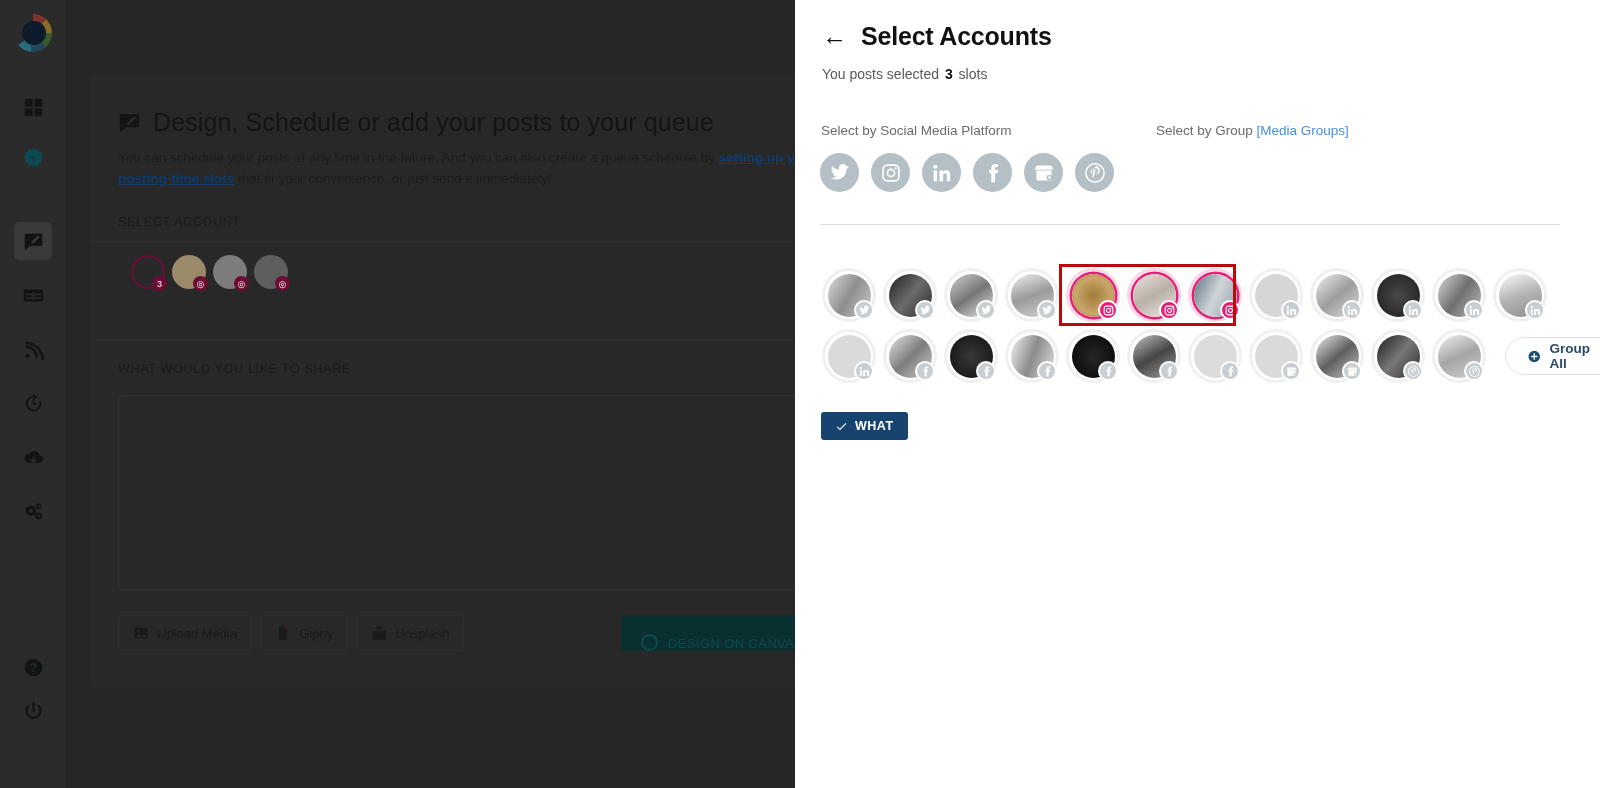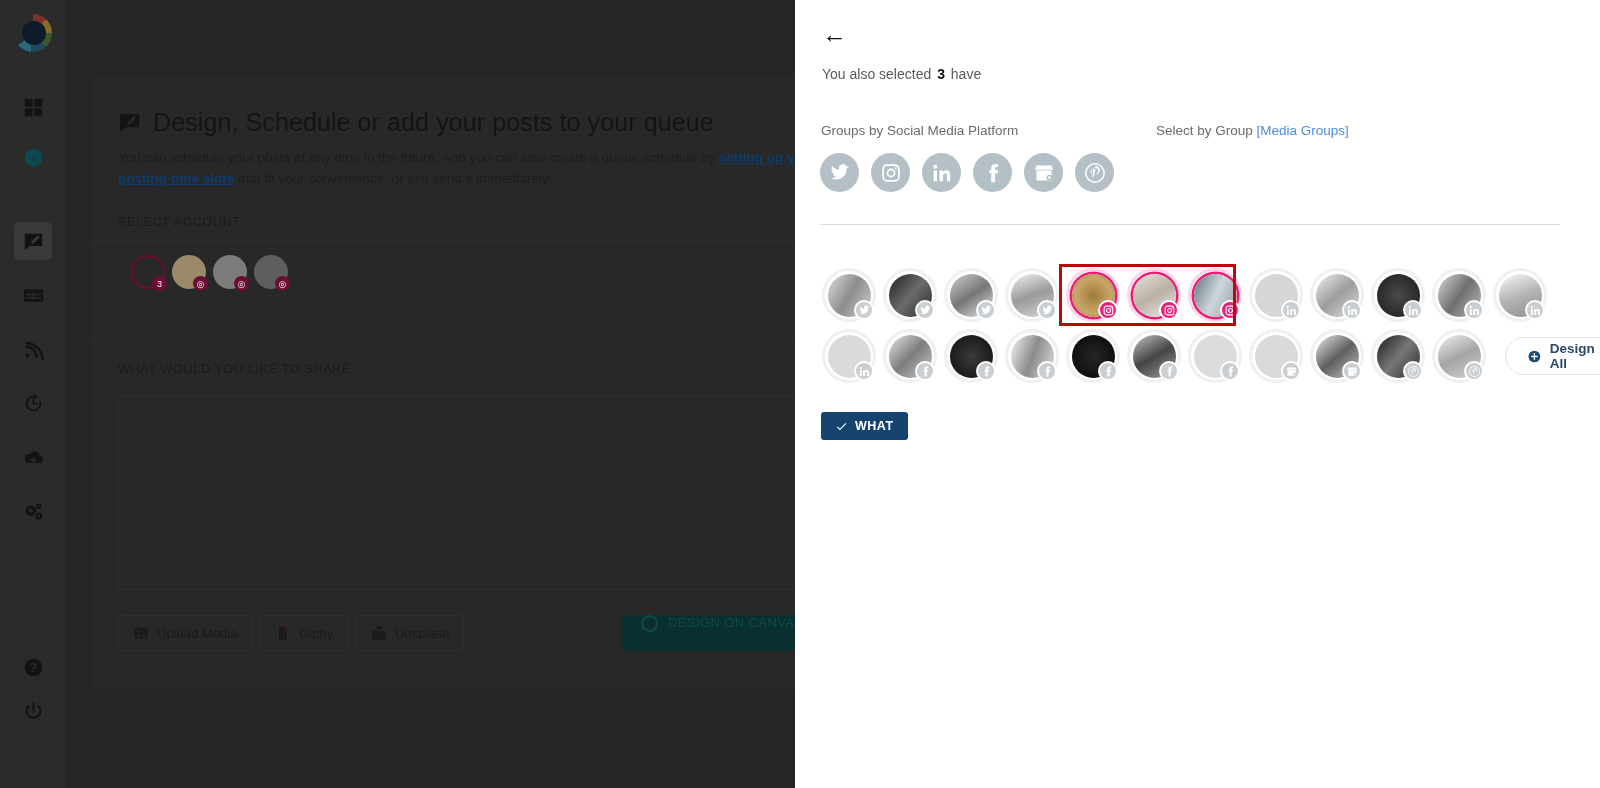--- a/index.html
+++ b/index.html
@@ -321,6 +321,7 @@
 
     <div class="panel-head">
       <span class="back-arrow">←</span>
+      <span class="panel-title">Select Accounts</span>
     </div>
 
     <div class="sel-count">

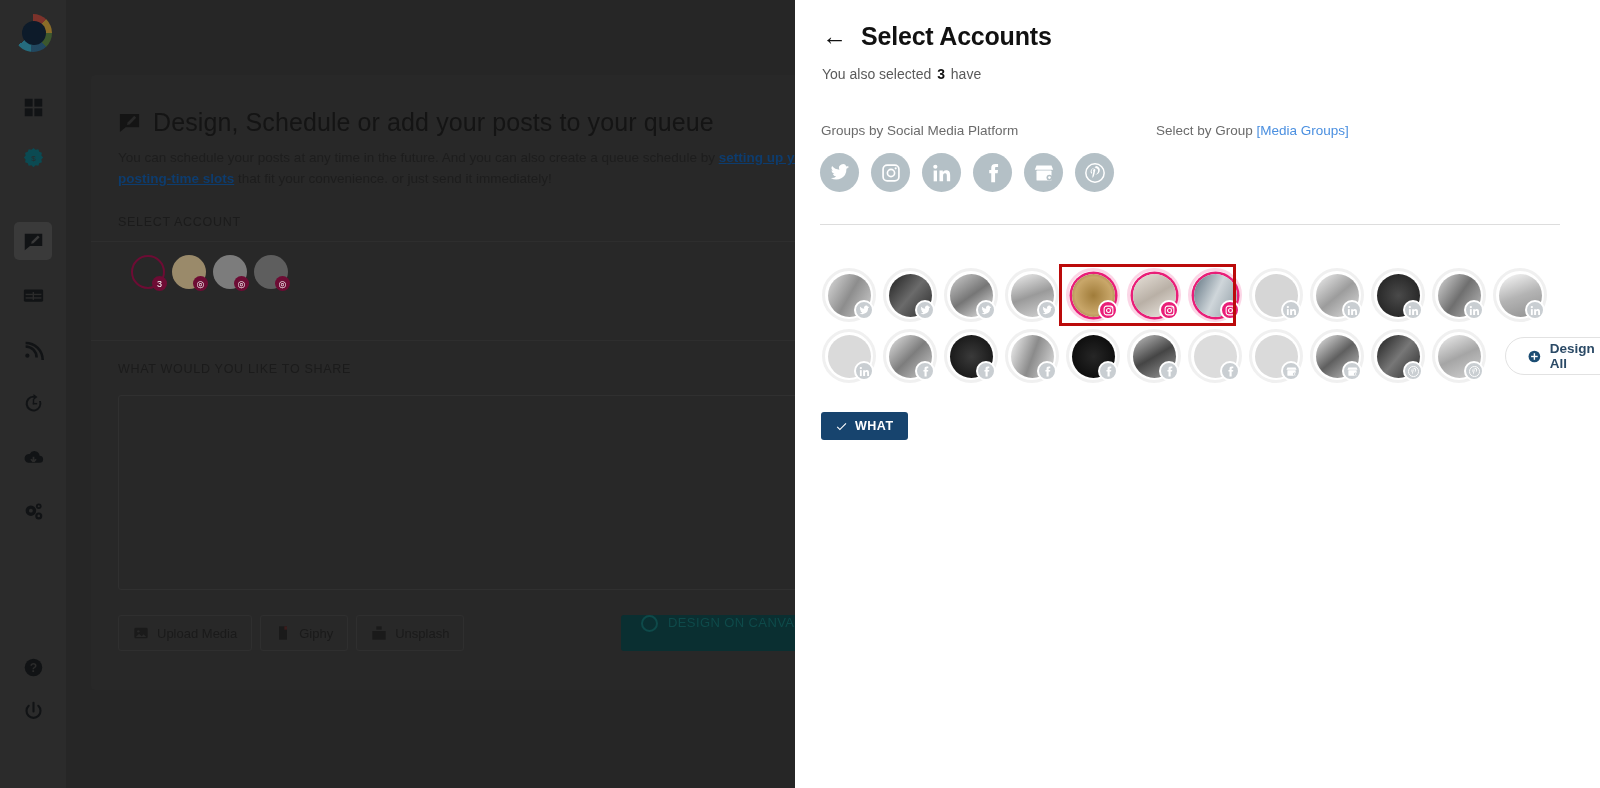--- a/index.html
+++ b/index.html
@@ -325,7 +325,7 @@
     </div>
 
     <div class="sel-count">
-      <span>You also selected</span>
+      <span>You posts selected</span>
       <b>3</b>
       <span>have</span>
     </div>

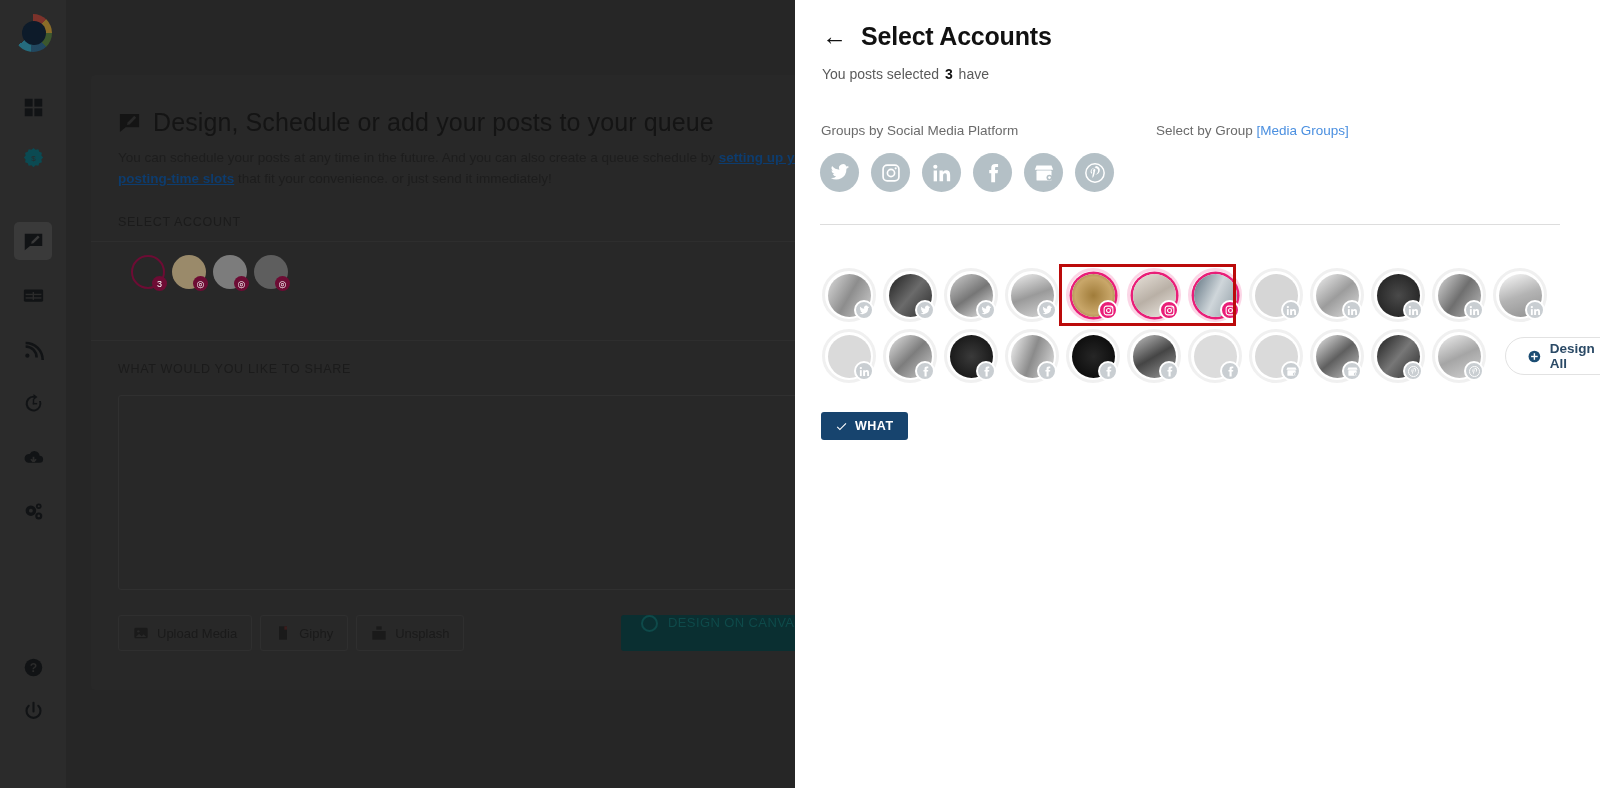--- a/index.html
+++ b/index.html
@@ -327,7 +327,7 @@
     <div class="sel-count">
       <span>You posts selected</span>
       <b>3</b>
-      <span>have</span>
+      <span>slots</span>
     </div>
 
     <div class="col-label" style="left:26px; top:123px">Groups by Social Media Platform</div>

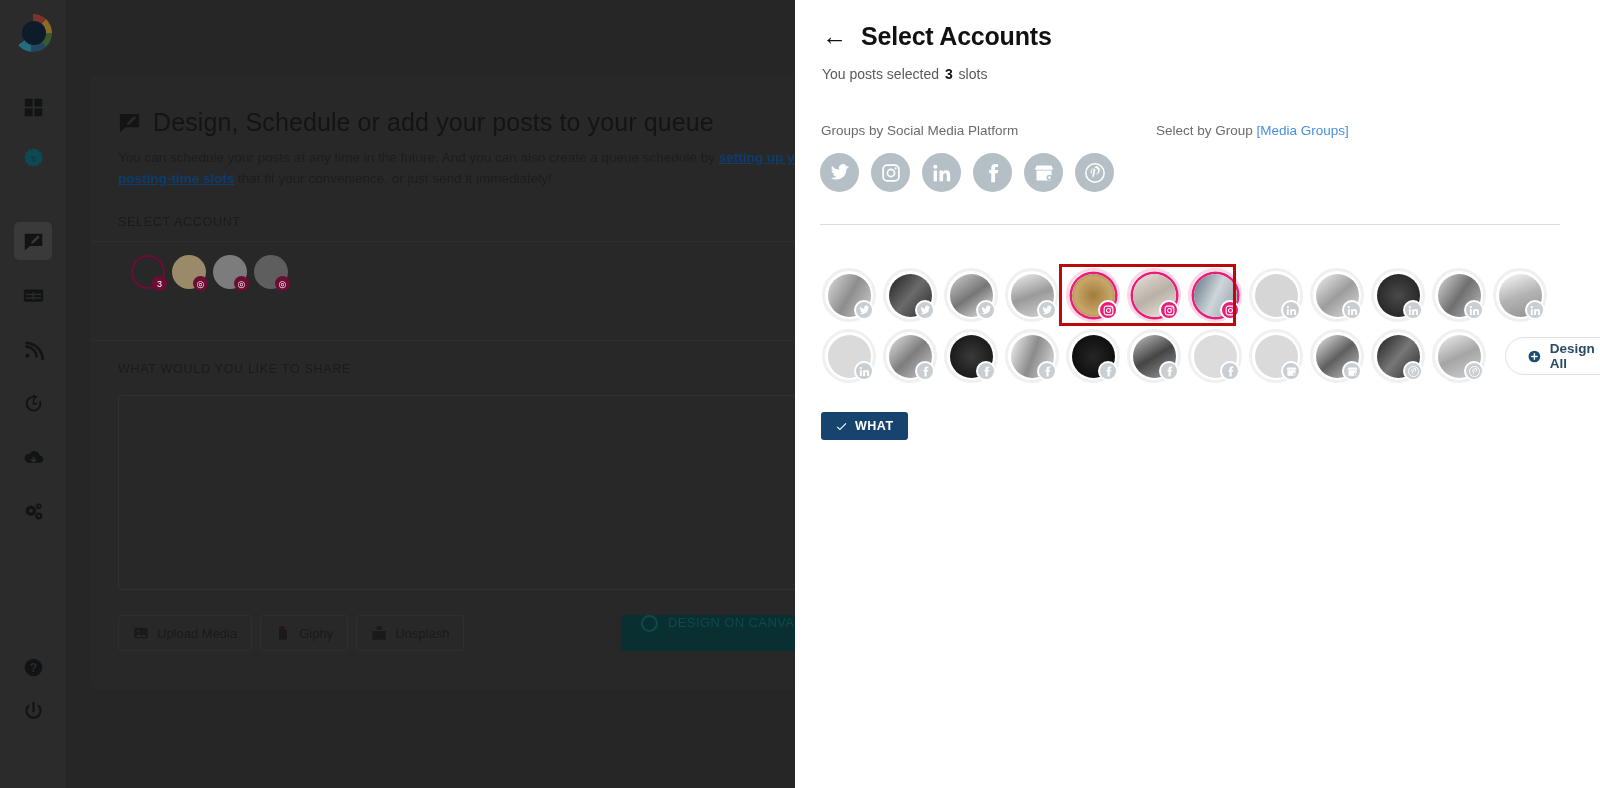--- a/index.html
+++ b/index.html
@@ -330,7 +330,7 @@
       <span>slots</span>
     </div>
 
-    <div class="col-label" style="left:26px; top:123px">Groups by Social Media Platform</div>
+    <div class="col-label" style="left:26px; top:123px">Select by Social Media Platform</div>
     <div class="col-label" style="left:361px; top:123px">
       <span>Select by Group</span>
       <a href="#">[Media Groups]</a>

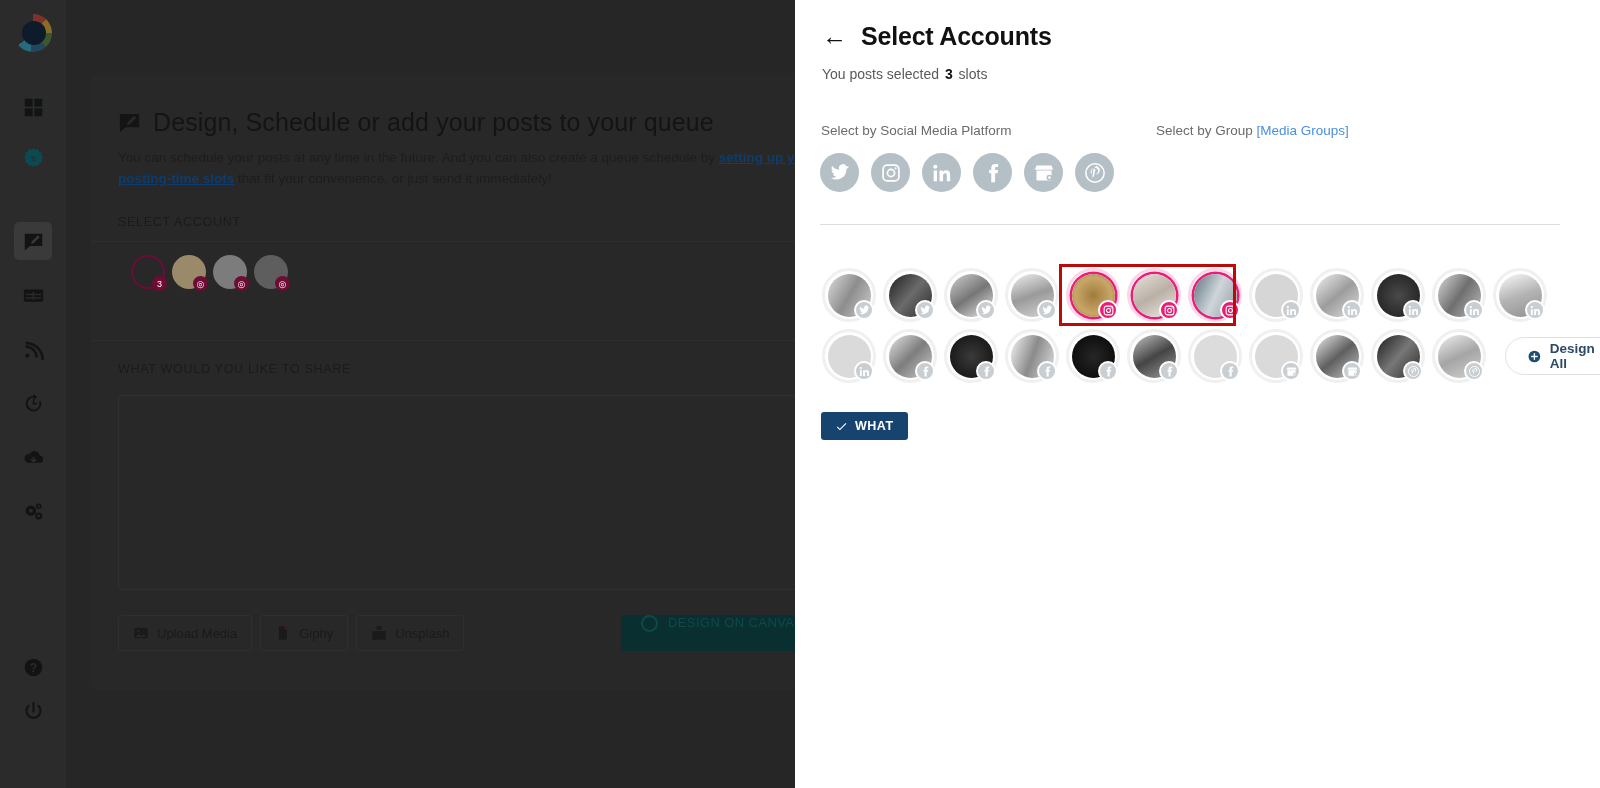--- a/index.html
+++ b/index.html
@@ -605,7 +605,7 @@
             <rect x="10.7" y="5.8" width="2.6" height="12.4" fill="#fff"></rect>
             <rect x="5.8" y="10.7" width="12.4" height="2.6" fill="#fff"></rect>
           </svg>
-        <span>Design All</span>
+        <span>Group All</span>
       </div>
     </div>
   </div>

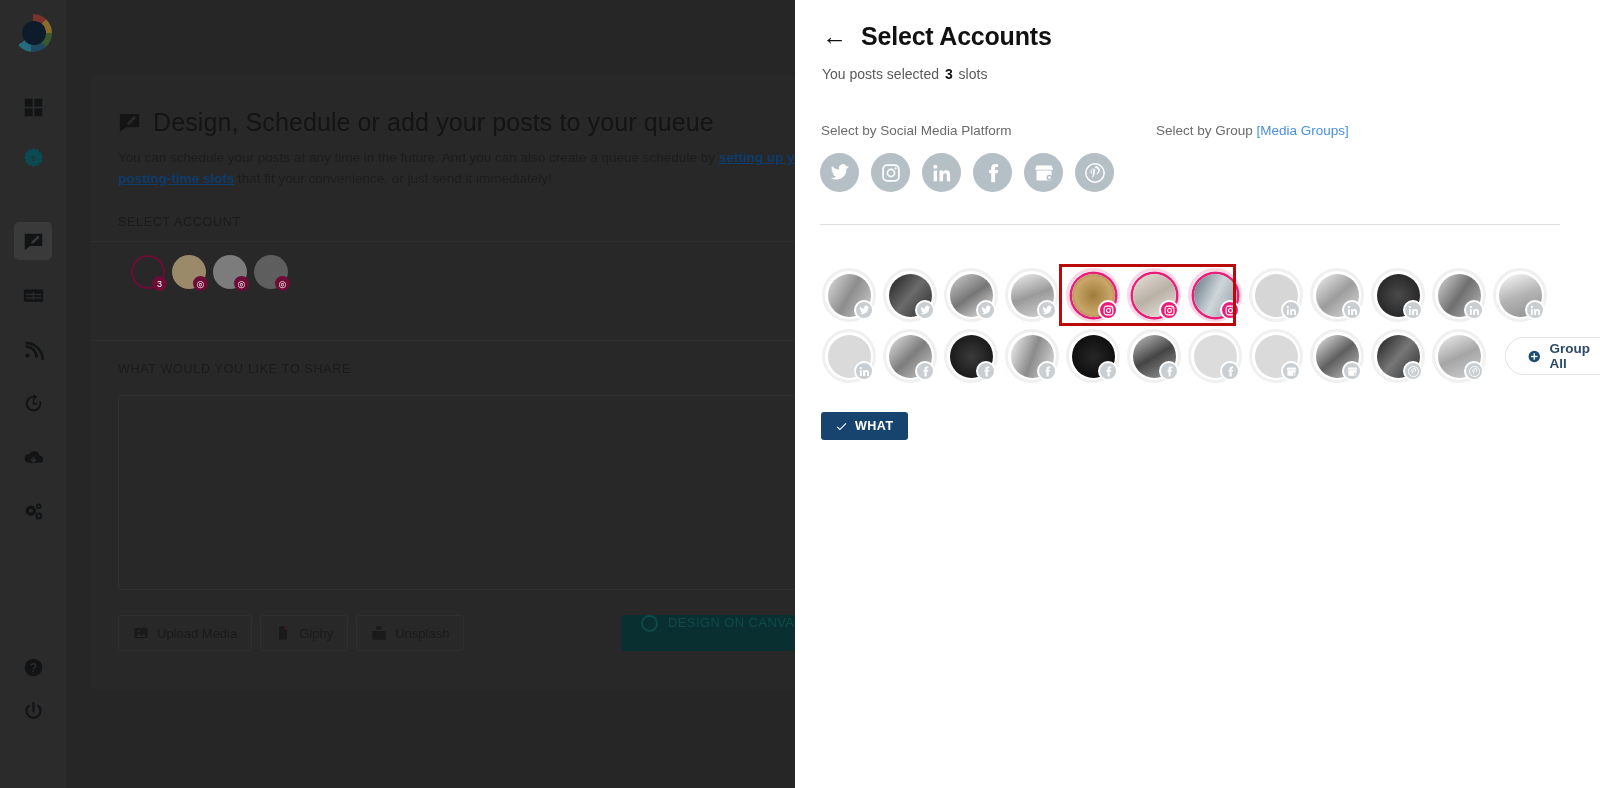--- a/index.html
+++ b/index.html
@@ -85,7 +85,7 @@
   }
   .canva-btn {
     position: absolute; left: 530px; top: 540px; height: 36px; padding: 0 20px;
-    background: #0a2f31; border-radius: 3px; display: flex; align-items: flex-start;
+    background: #0a2f31; border-radius: 3px; display: flex; align-items: flex-end;
     gap: 10px; font-size: 13px; color: #0e4a4a; letter-spacing: .4px;
   }
   .canva-ico { width: 17px; height: 17px; border-radius: 50%; border: 2px solid #0e4a4a; }

